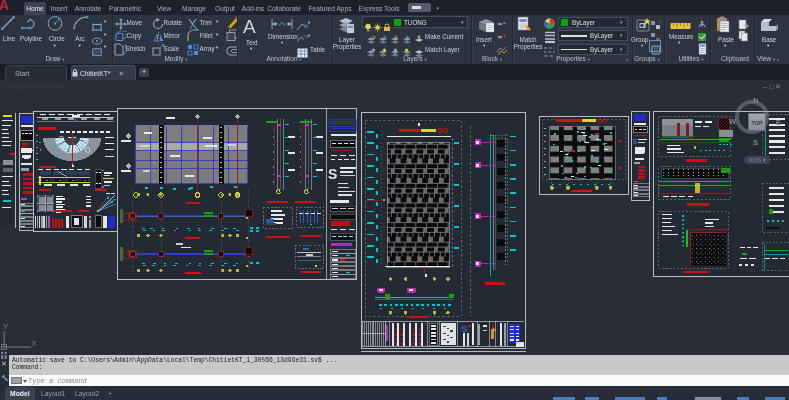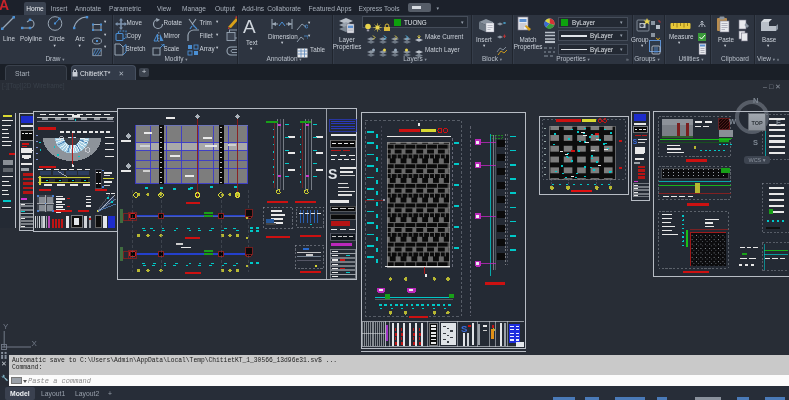--- a/index.html
+++ b/index.html
@@ -1462,7 +1462,7 @@
 Command:</div>
 <div class="abs" id="cmdwhite">
     <div id="cmdicon"></div>
-    <div class="ph">Paste a command</div>
+    <div class="ph">Type a command</div>
   </div>
 <div class="abs" id="statusbar">
   <div class="stab" id="st-model">Model</div>

